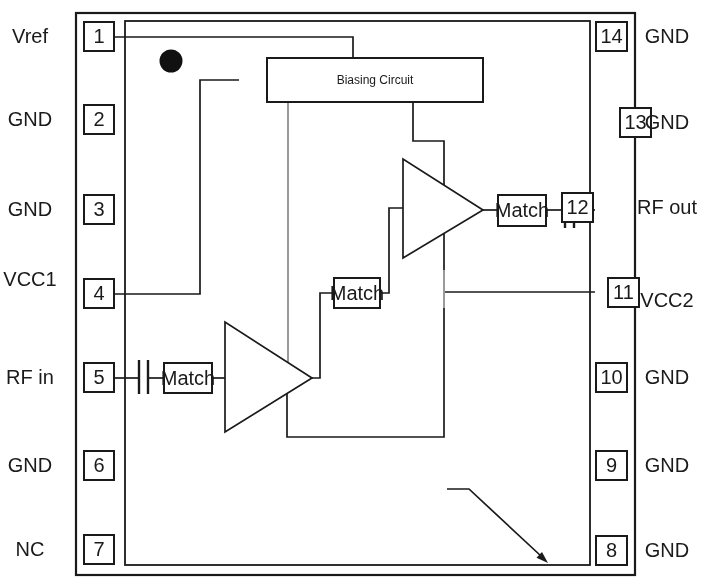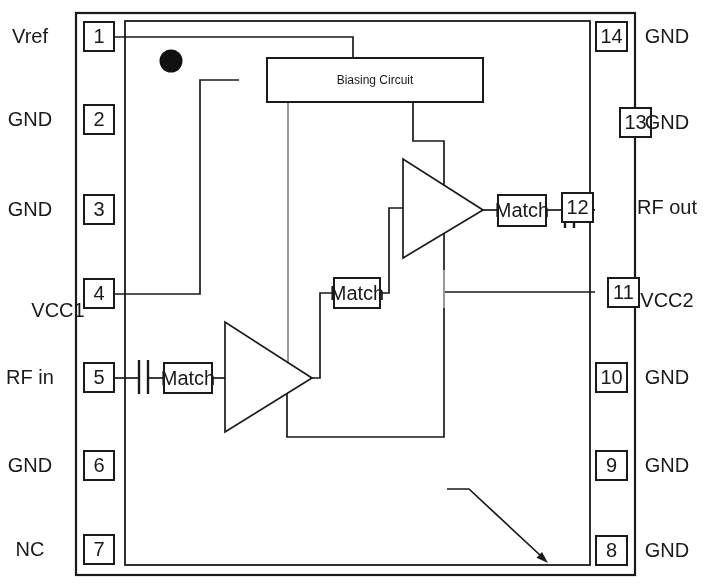--- a/index.html
+++ b/index.html
@@ -136,7 +136,7 @@
   <div class="pinlabel left-col" style="top:21px;">Vref</div>
   <div class="pinlabel left-col" style="top:104px;">GND</div>
   <div class="pinlabel left-col" style="top:194px;">GND</div>
-  <div class="pinlabel left-col" style="top:295px;padding-left:28px;">VCC1</div>
+  <div class="pinlabel left-col" style="top:264px;">VCC1</div>
   <div class="pinlabel left-col" style="top:362px;">RF in</div>
   <div class="pinlabel left-col" style="top:450px;">GND</div>
   <div class="pinlabel left-col" style="top:534px;">NC</div>

